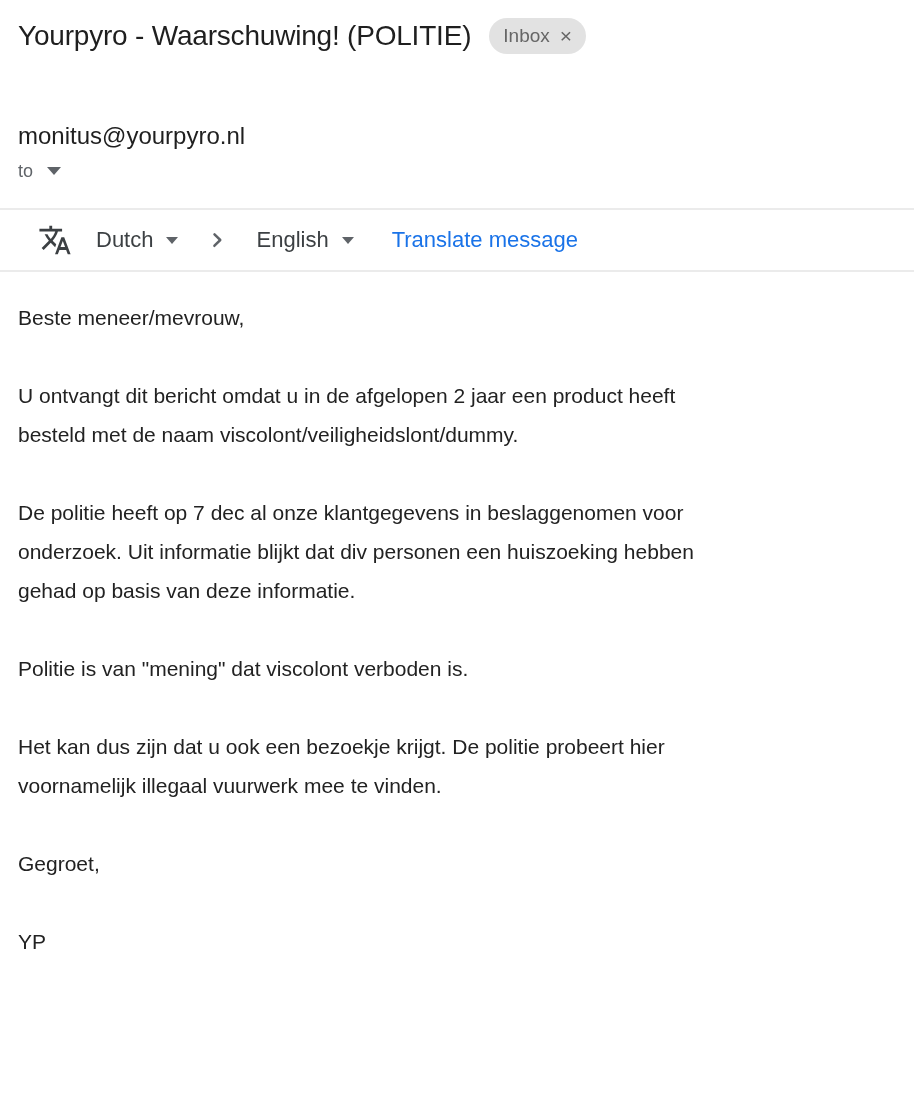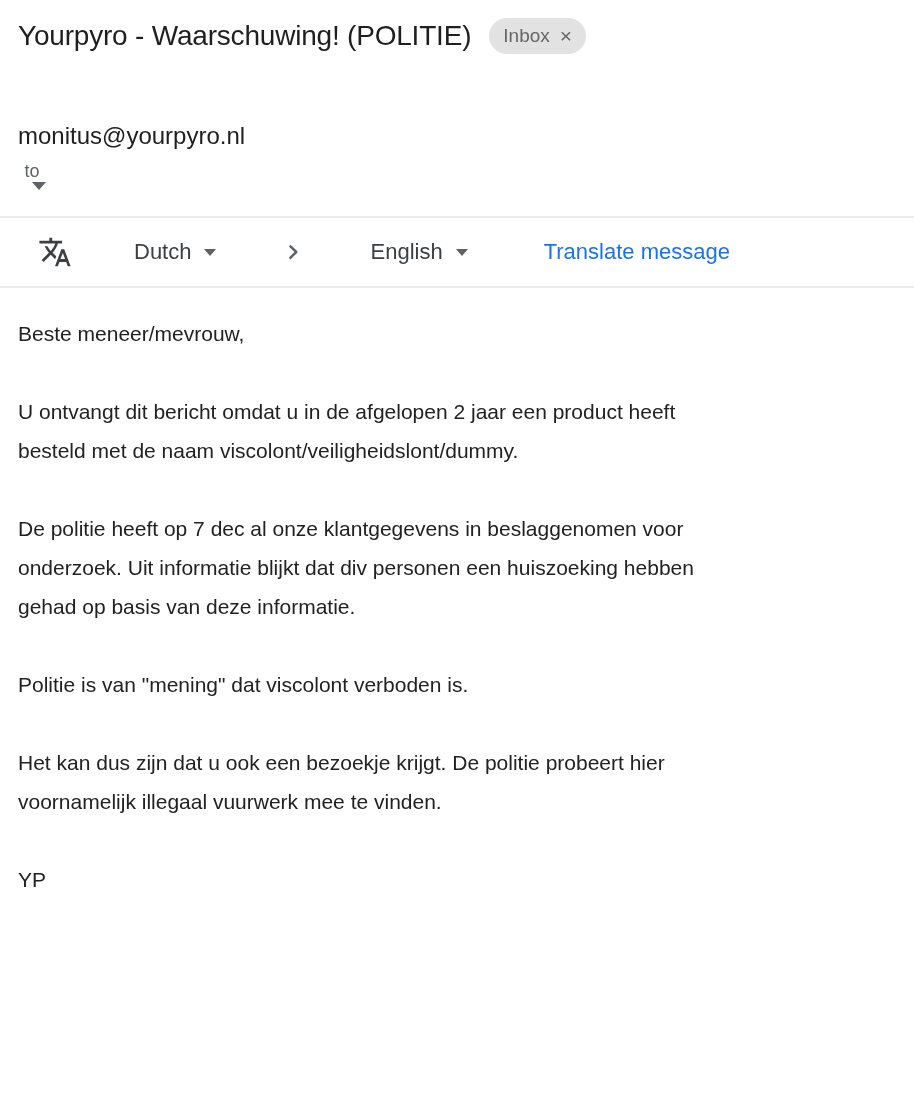--- a/index.html
+++ b/index.html
@@ -67,7 +67,6 @@
     font-size: 18px;
     line-height: 22px;
     cursor: pointer;
-    flex-direction: column;
   }
   .caret-down {
     width: 0; height: 0;

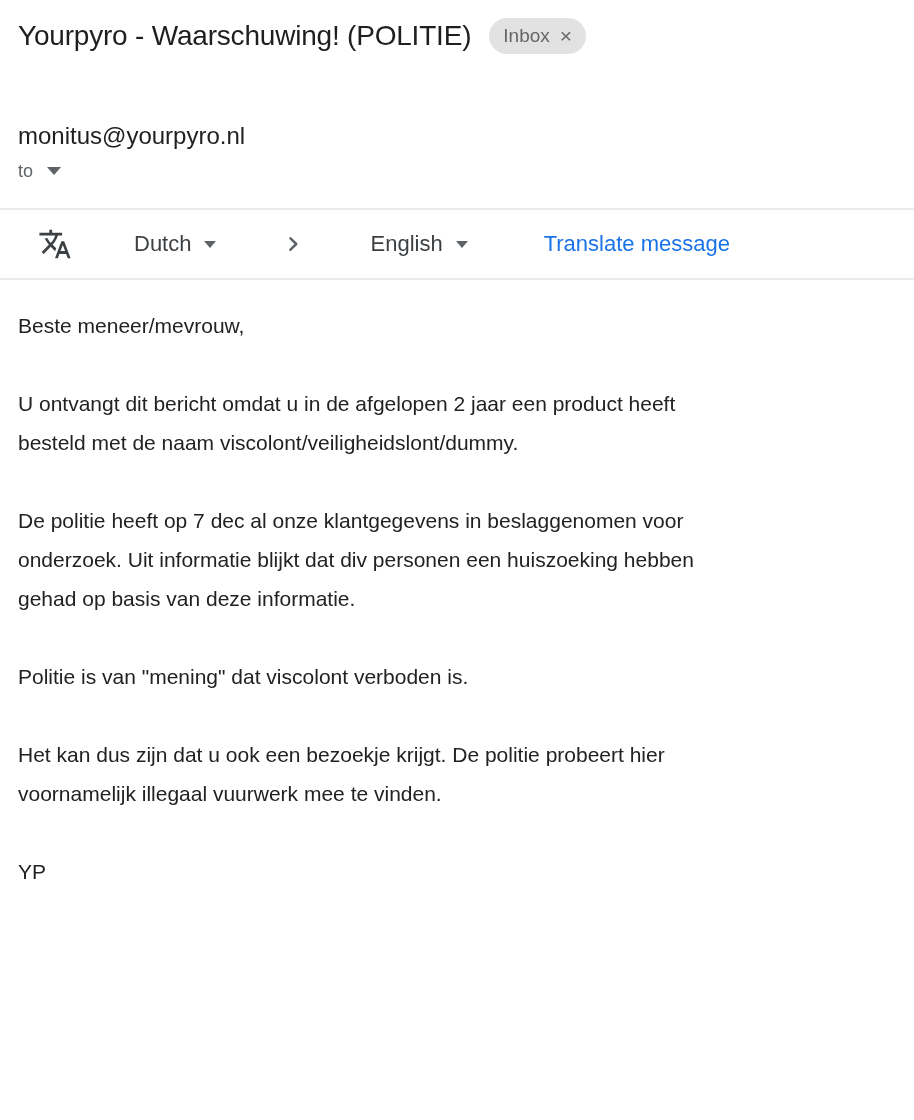--- a/index.html
+++ b/index.html
@@ -80,13 +80,12 @@
   
   .translate-bar {
     margin-top: 26px;
-    height: 72px;
+    height: 64px;
     border-top: 2px solid #ebebeb;
     border-bottom: 2px solid #ebebeb;
     display: flex;
     align-items: center;
     padding: 0 18px 0 38px;
-    gap: 38px;
   }
   .translate-icon { width: 34px; height: 34px; flex: 0 0 auto; }
   .lang-select {

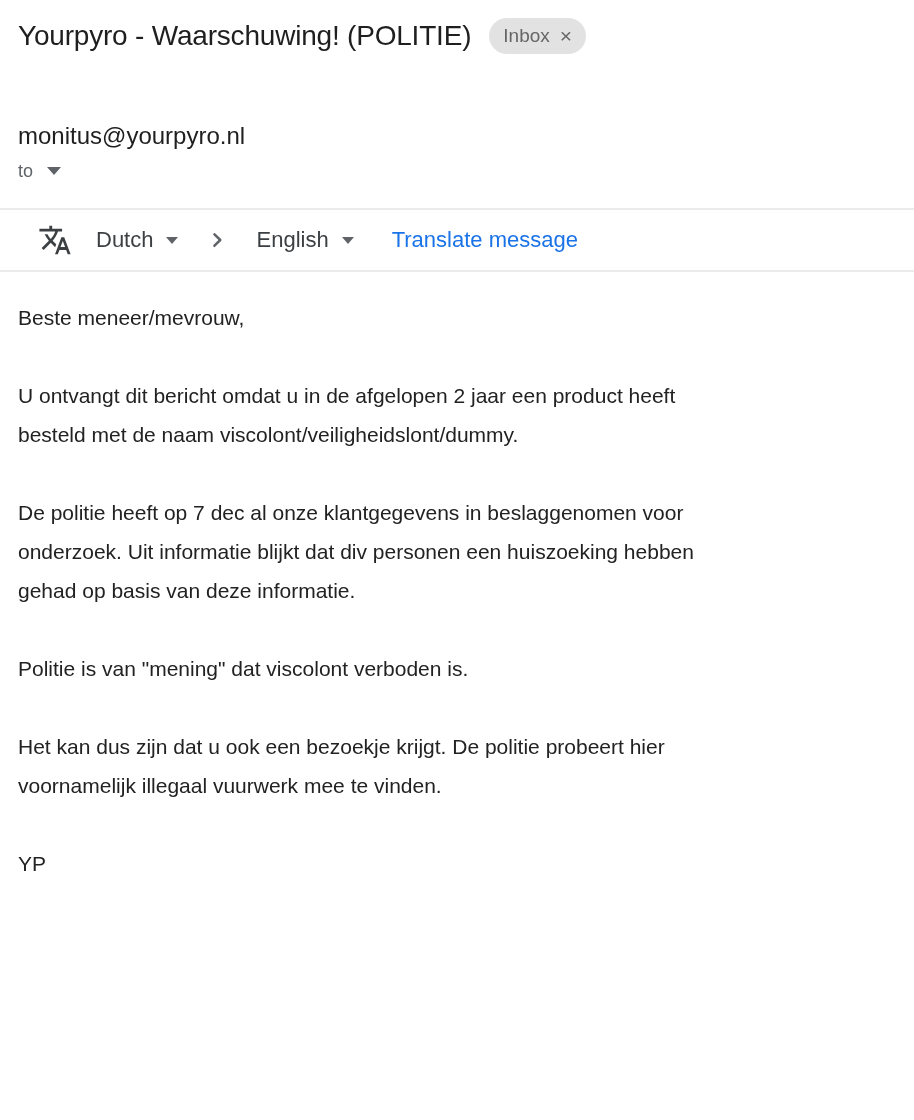--- a/index.html
+++ b/index.html
@@ -176,6 +176,7 @@
       <p>Politie is van "mening" dat viscolont verboden is.</p>
       <p>Het kan dus zijn dat u ook een bezoekje krijgt. De politie probeert hier
 voornamelijk illegaal vuurwerk mee te vinden.</p>
+      <p>Gegroet,</p>
       <p>YP</p>
     </div>
 

